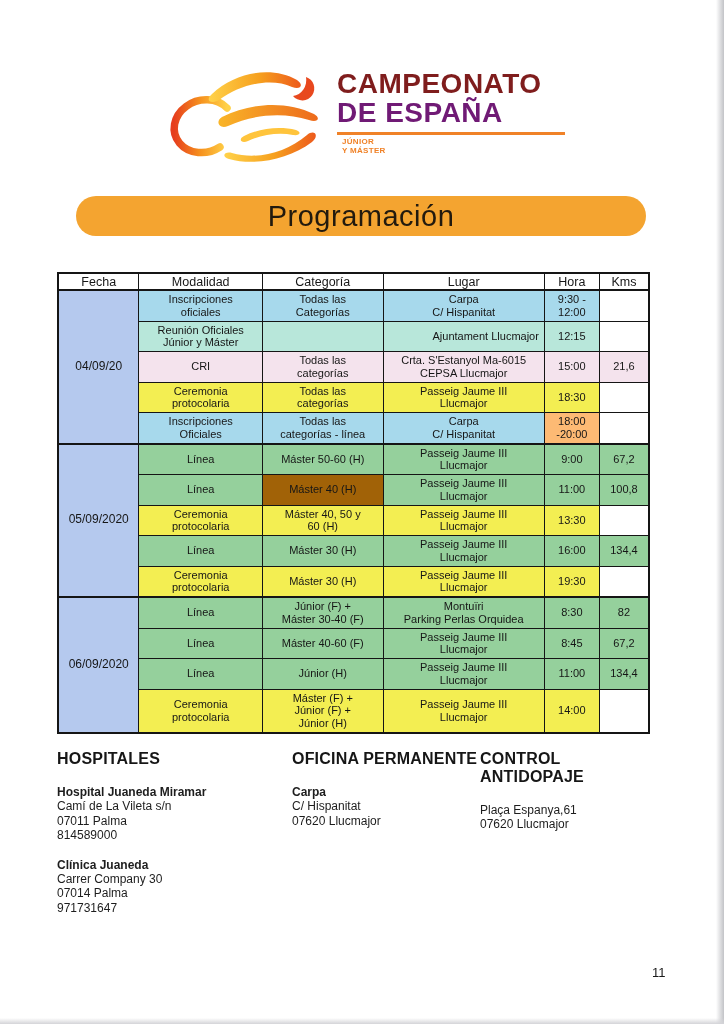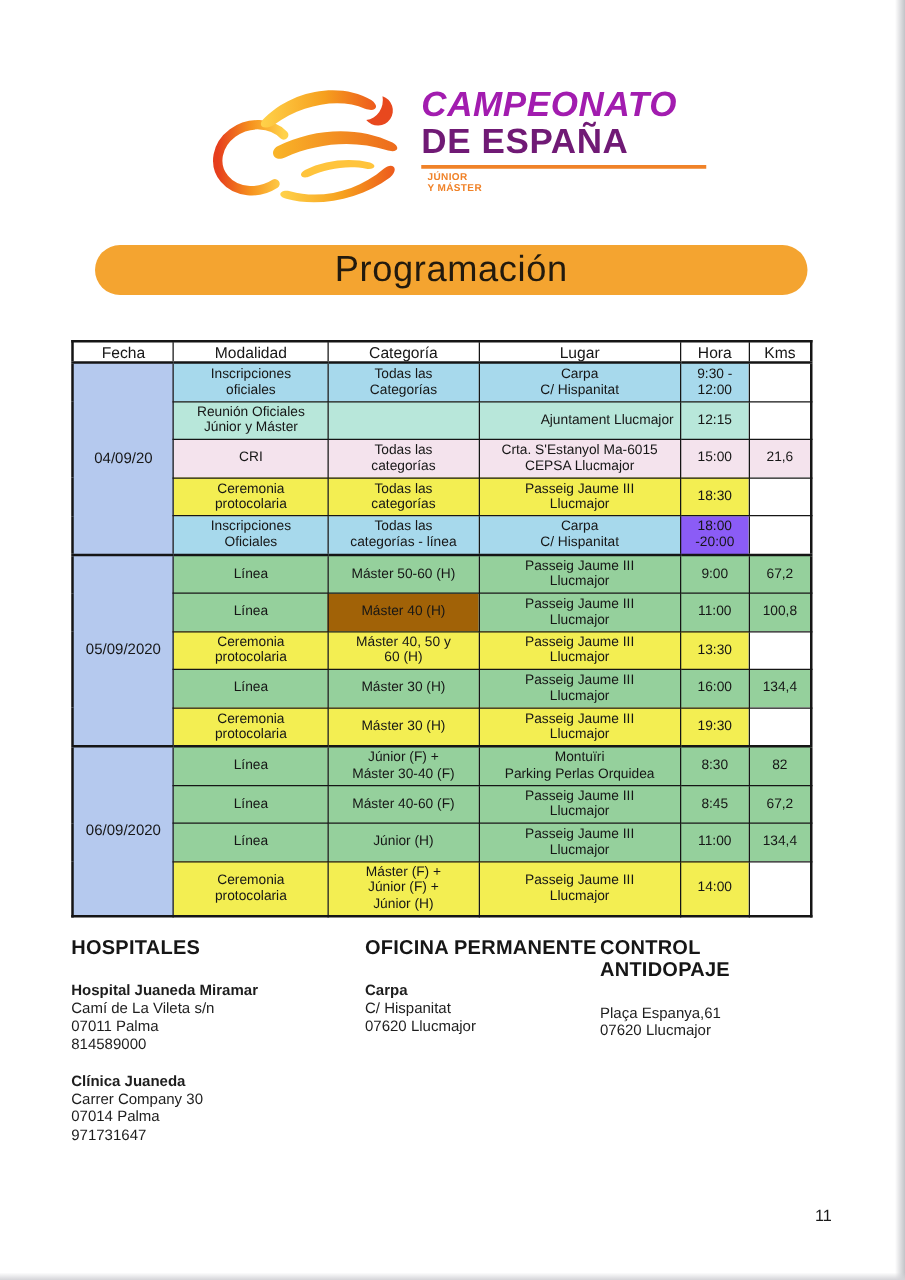--- a/index.html
+++ b/index.html
@@ -87,7 +87,7 @@
       <path d="M 84 82 C 100 74 120 72 136 76 C 142 78 140 82 133 81 C 118 78 101 81 88 87 C 81 90 78 85 84 82 Z" fill="#ffc43c"></path>
     </svg>
     <div class="logo-text">
-      <div class="logo-title" style="color: #a21caf; font-style: italic;">CAMPEONATO</div>
+      <div class="logo-title" style="color: #7f1d1d;">CAMPEONATO</div>
       <div class="logo-title" style="color: #701a75;">DE ESPAÑA</div>
       <div class="logo-rule" style="background-color: rgb(240, 130, 40);"></div>
       <div class="logo-series-row">

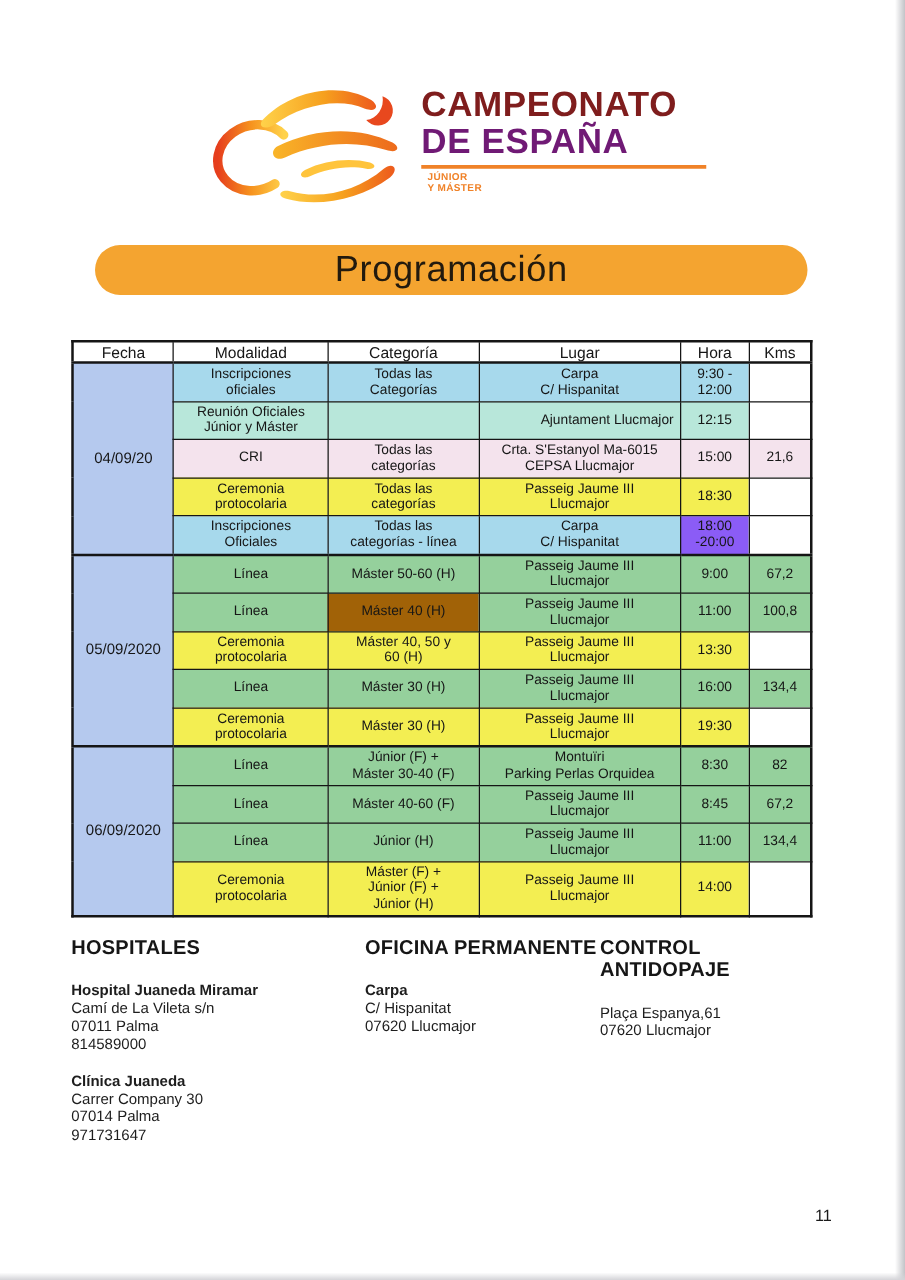--- a/index.html
+++ b/index.html
@@ -169,7 +169,7 @@
 categorías - línea</td>
           <td style="background-color: rgb(167, 217, 236);">Carpa
 C/ Hispanitat</td>
-          <td style="background-color: #8b5cf6;">18:00
+          <td style="background-color: #fdba74;">18:00
 -20:00</td>
           <td style="background-color: rgb(255, 255, 255);"></td>
         </tr>

